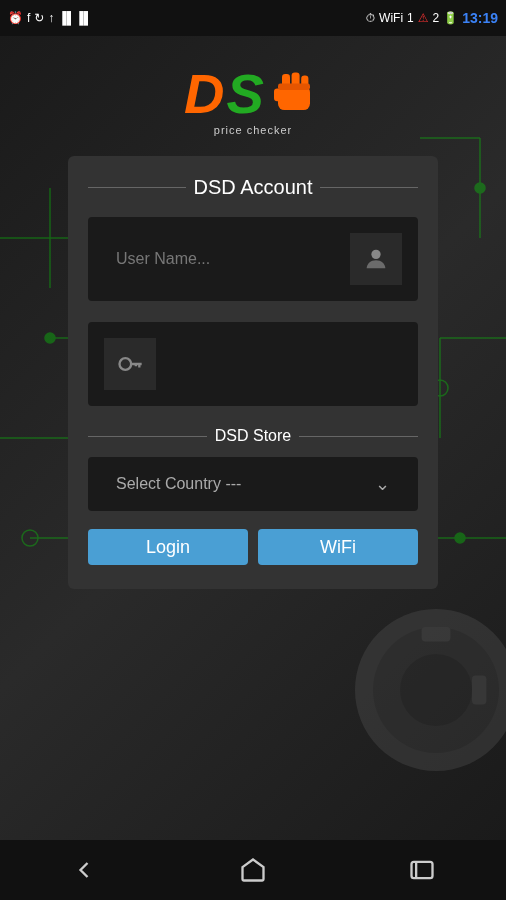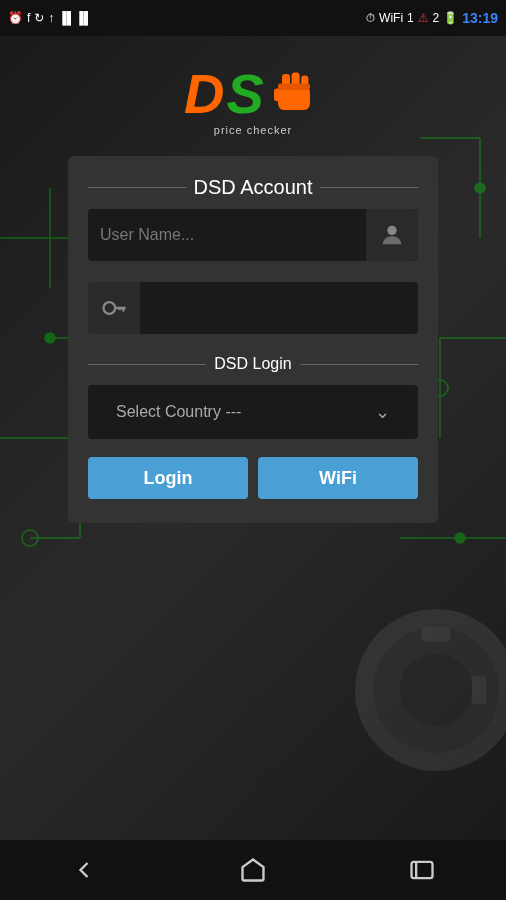--- a/index.html
+++ b/index.html
@@ -115,7 +115,7 @@
       display: flex;
       align-items: center;
       gap: 8px;
-      margin-bottom: 10px;
+      margin-bottom: 18px;
     }
 
     .divider-line {

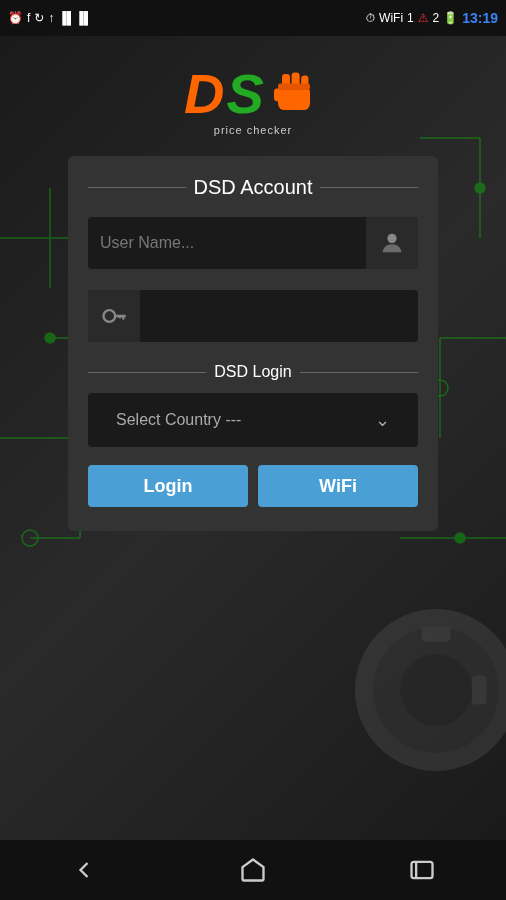--- a/index.html
+++ b/index.html
@@ -138,7 +138,7 @@
       background-color: #1a1a1a;
       border-radius: 4px;
       margin-bottom: 21px;
-      padding: 0;
+      padding: 16px;
       overflow: hidden;
     }
 

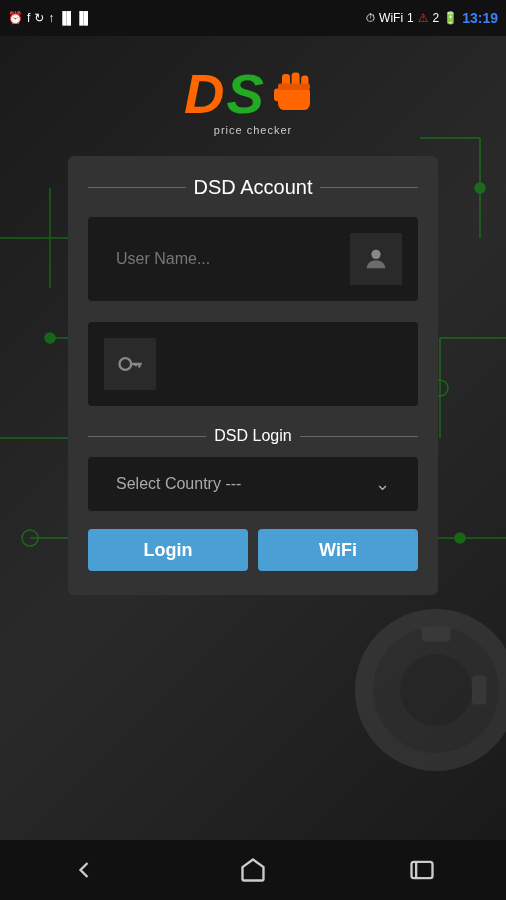--- a/index.html
+++ b/index.html
@@ -359,7 +359,7 @@
 
     <div class="store-title-row">
       <div class="divider-line"></div>
-      <span class="store-title">DSD Login</span>
+      <span class="store-title">DSD Store</span>
       <div class="divider-line"></div>
     </div>
 

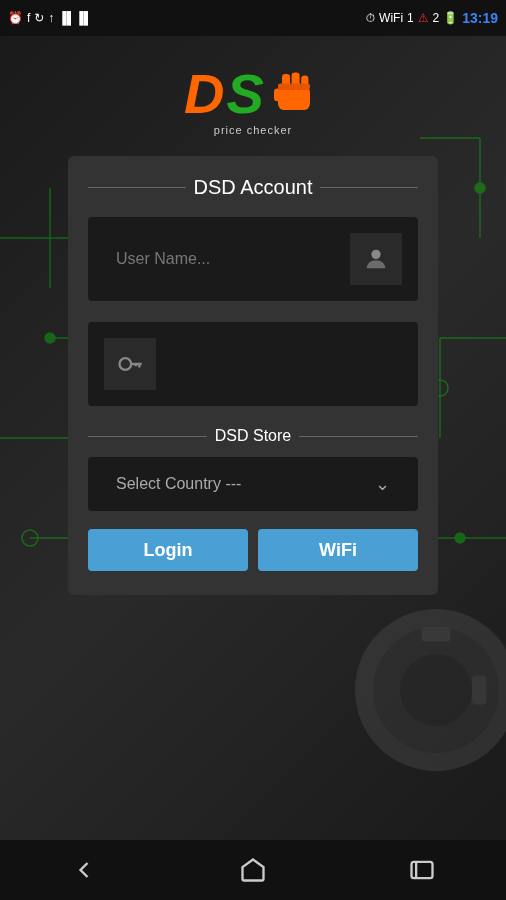--- a/index.html
+++ b/index.html
@@ -211,11 +211,11 @@
 
     .btn {
       flex: 1;
-      height: 42px;
+      height: 36px;
       border: none;
       border-radius: 4px;
       font-size: 18px;
-      font-weight: 700;
+      font-weight: 400;
       cursor: pointer;
       color: #fff;
       background-color: #4a9fd4;

